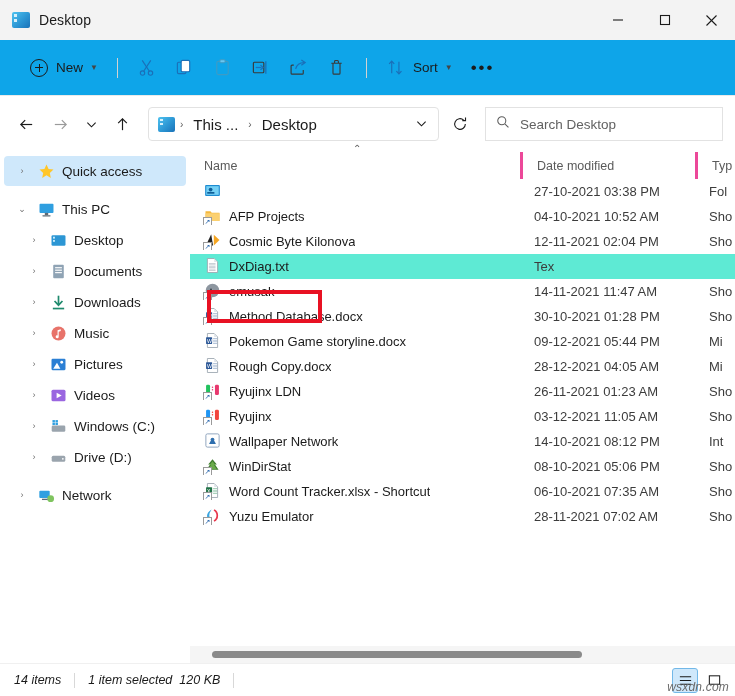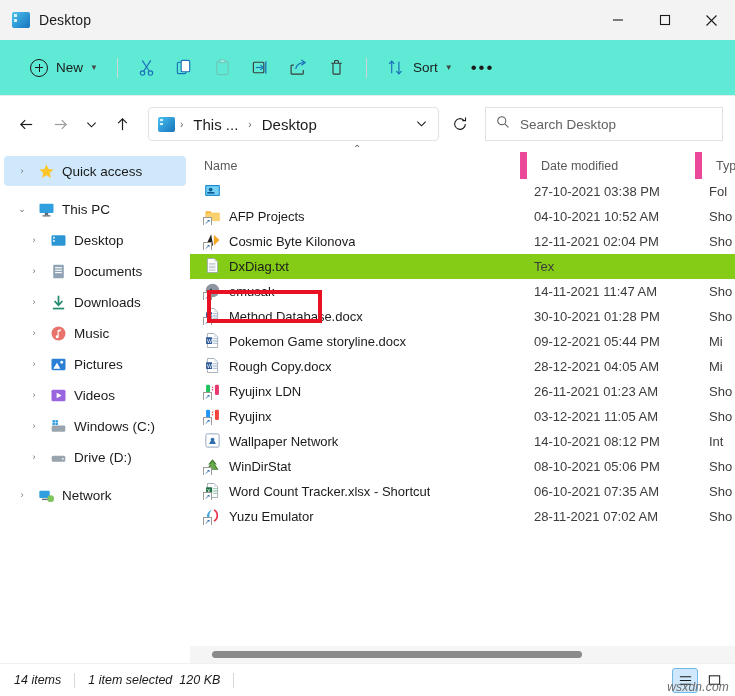--- a/index.html
+++ b/index.html
@@ -44,7 +44,7 @@
   
   .cmdbar {
     height: 56px; flex: 0 0 56px;
-    background: #5eead4;
+    background: #0ea5e9;
     display: flex; align-items: center;
     padding-left: 20px; gap: 0;
     border-bottom: 1px solid #eaeaea;

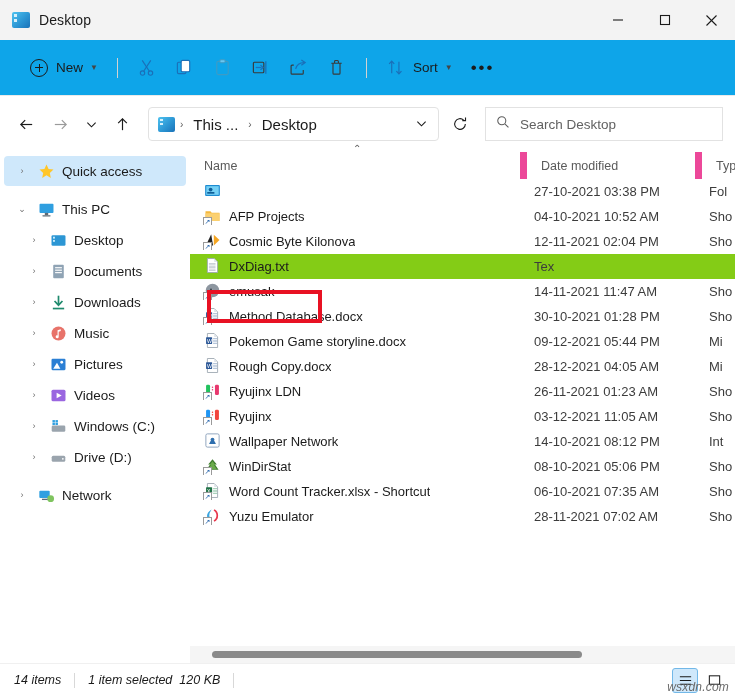--- a/index.html
+++ b/index.html
@@ -147,7 +147,7 @@
     position: absolute; left: 163px; top: -9px; font-size: 10px; color: #5a5a5a;
   }
   .ch { padding-left: 14px; position: relative; height: 100%; display: flex; align-items: center; }
-  .ch + .ch { border-left: 7px solid #ec4899; }
+  .ch + .ch { border-left: 3px solid #ec4899; }
   .ch-name { flex: 0 0 330px; }
   .ch-date { flex: 0 0 175px; }
   .ch-type { flex: 1 1 auto; }

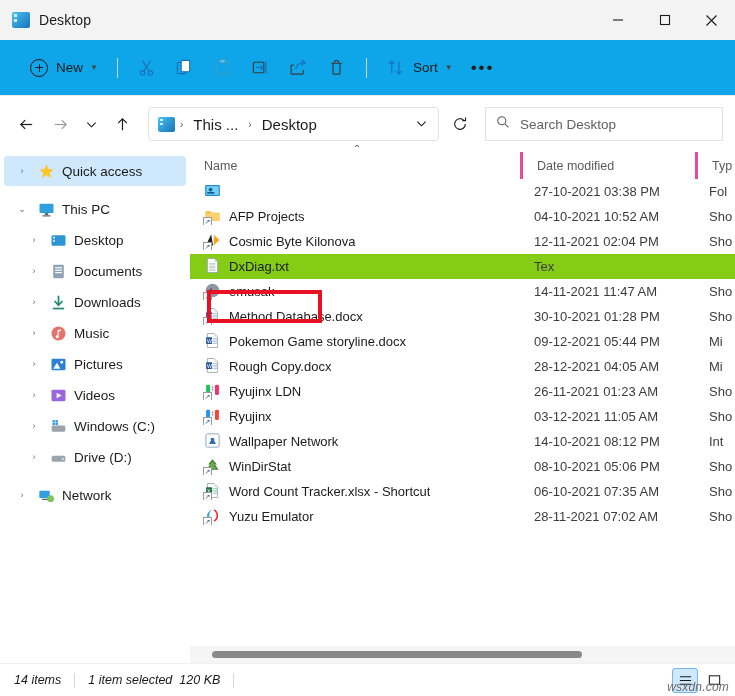--- a/index.html
+++ b/index.html
@@ -156,7 +156,7 @@
   .row {
     height: 25px; display: flex; align-items: center; font-size: 13px; color: #1b1b1b;
   }
-  .row.selected { background: #84cc16; }
+  .row.selected { background: #5eead4; }
   .cell-name { flex: 0 0 330px; display: flex; align-items: center; gap: 8px; padding-left: 14px; overflow: hidden; }
   .cell-date { flex: 0 0 175px; padding-left: 14px; color: #3c3c3c; white-space: nowrap; }
   .cell-type { flex: 1 1 auto; padding-left: 14px; color: #3c3c3c; white-space: nowrap; overflow: hidden; }

